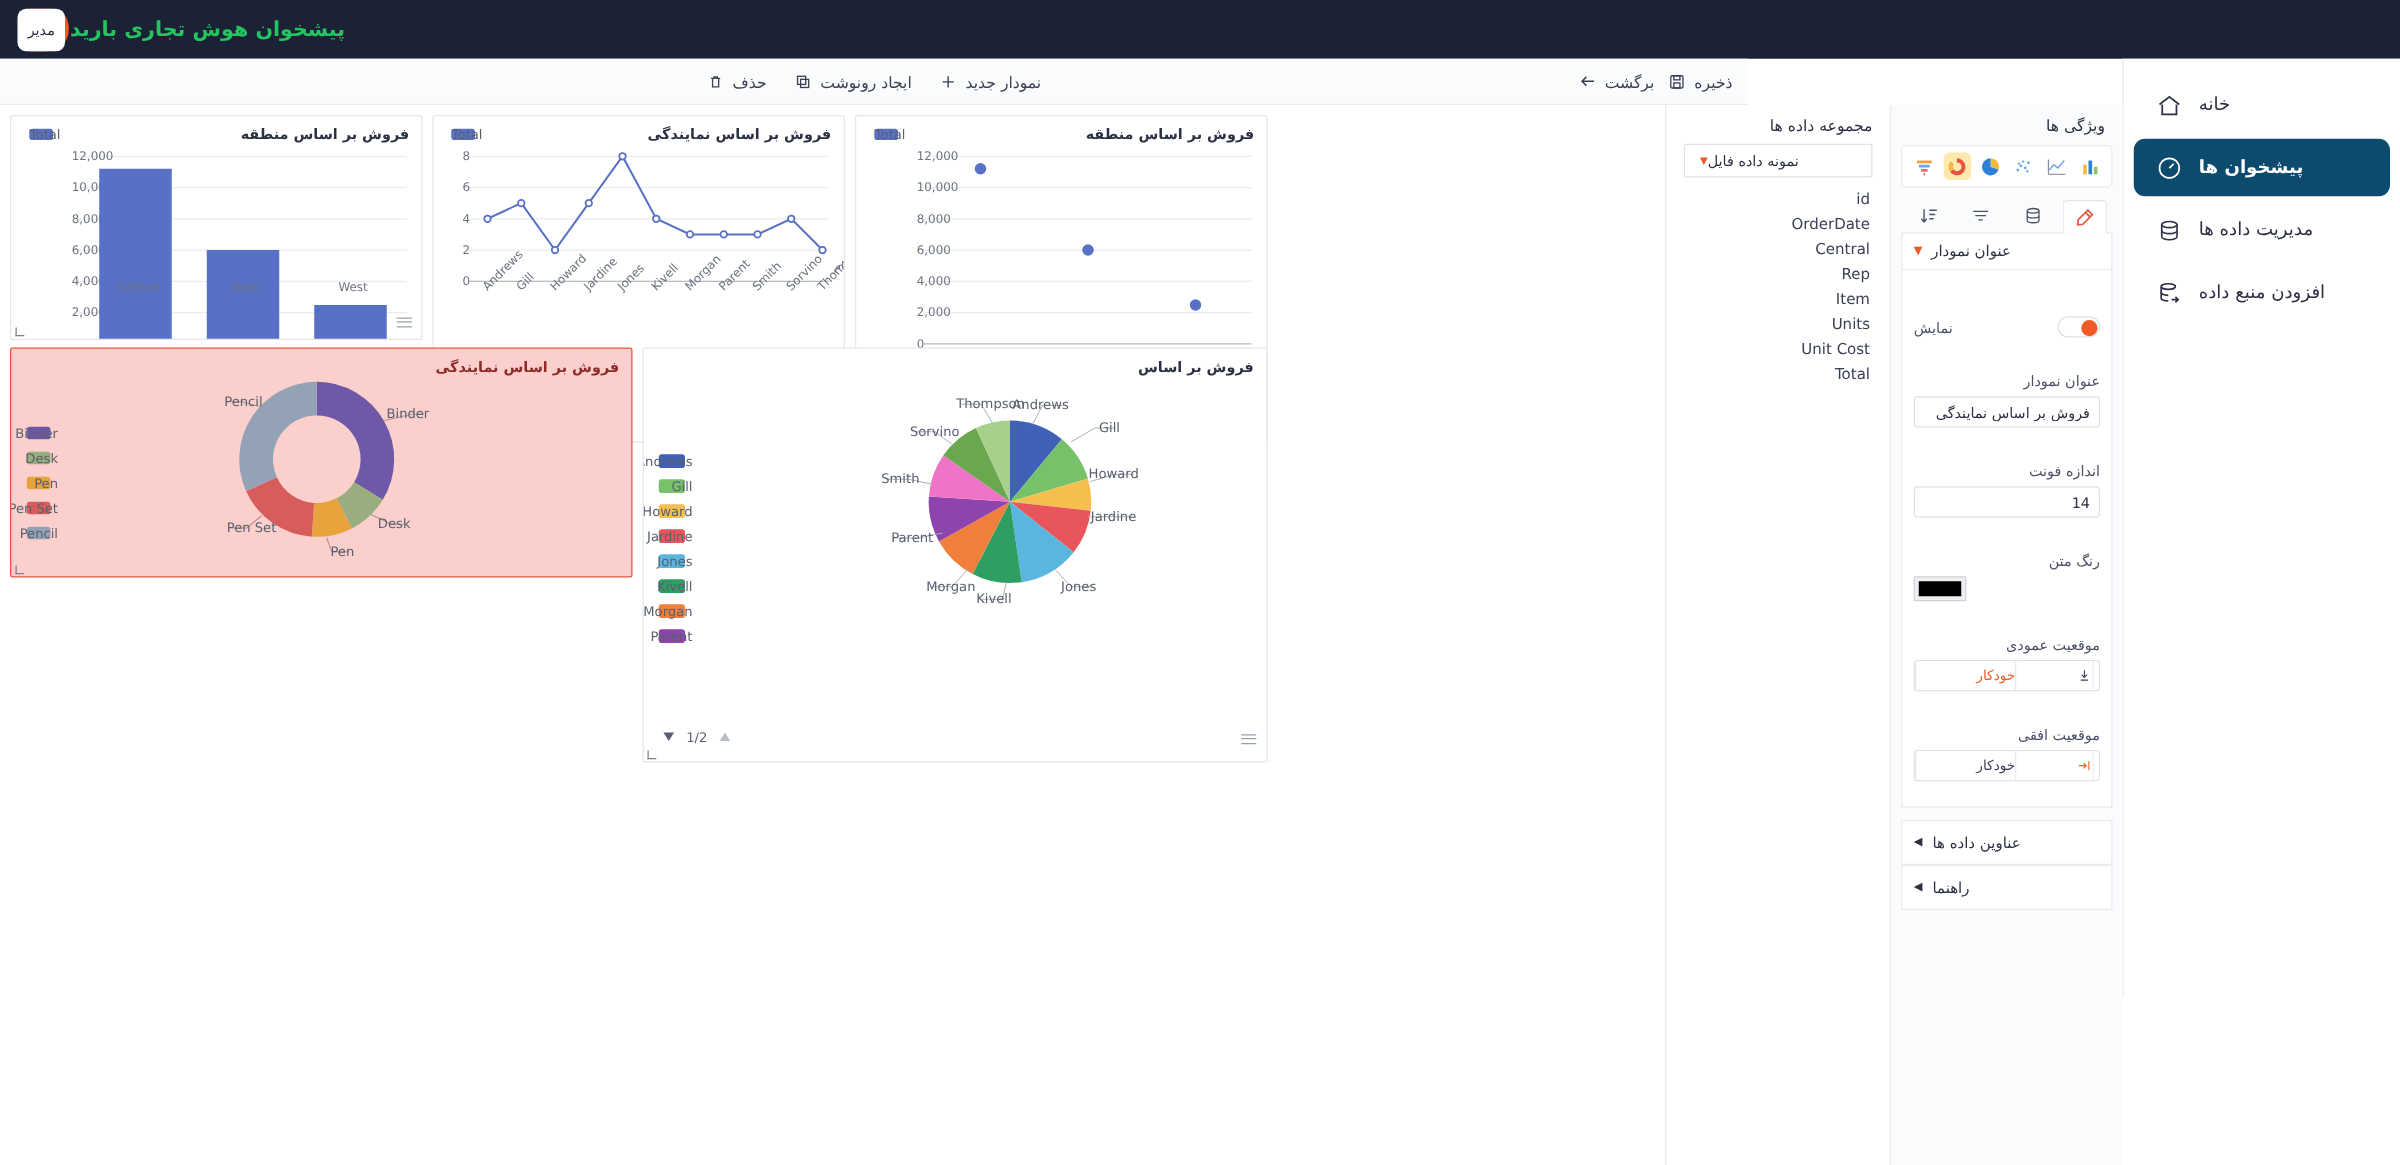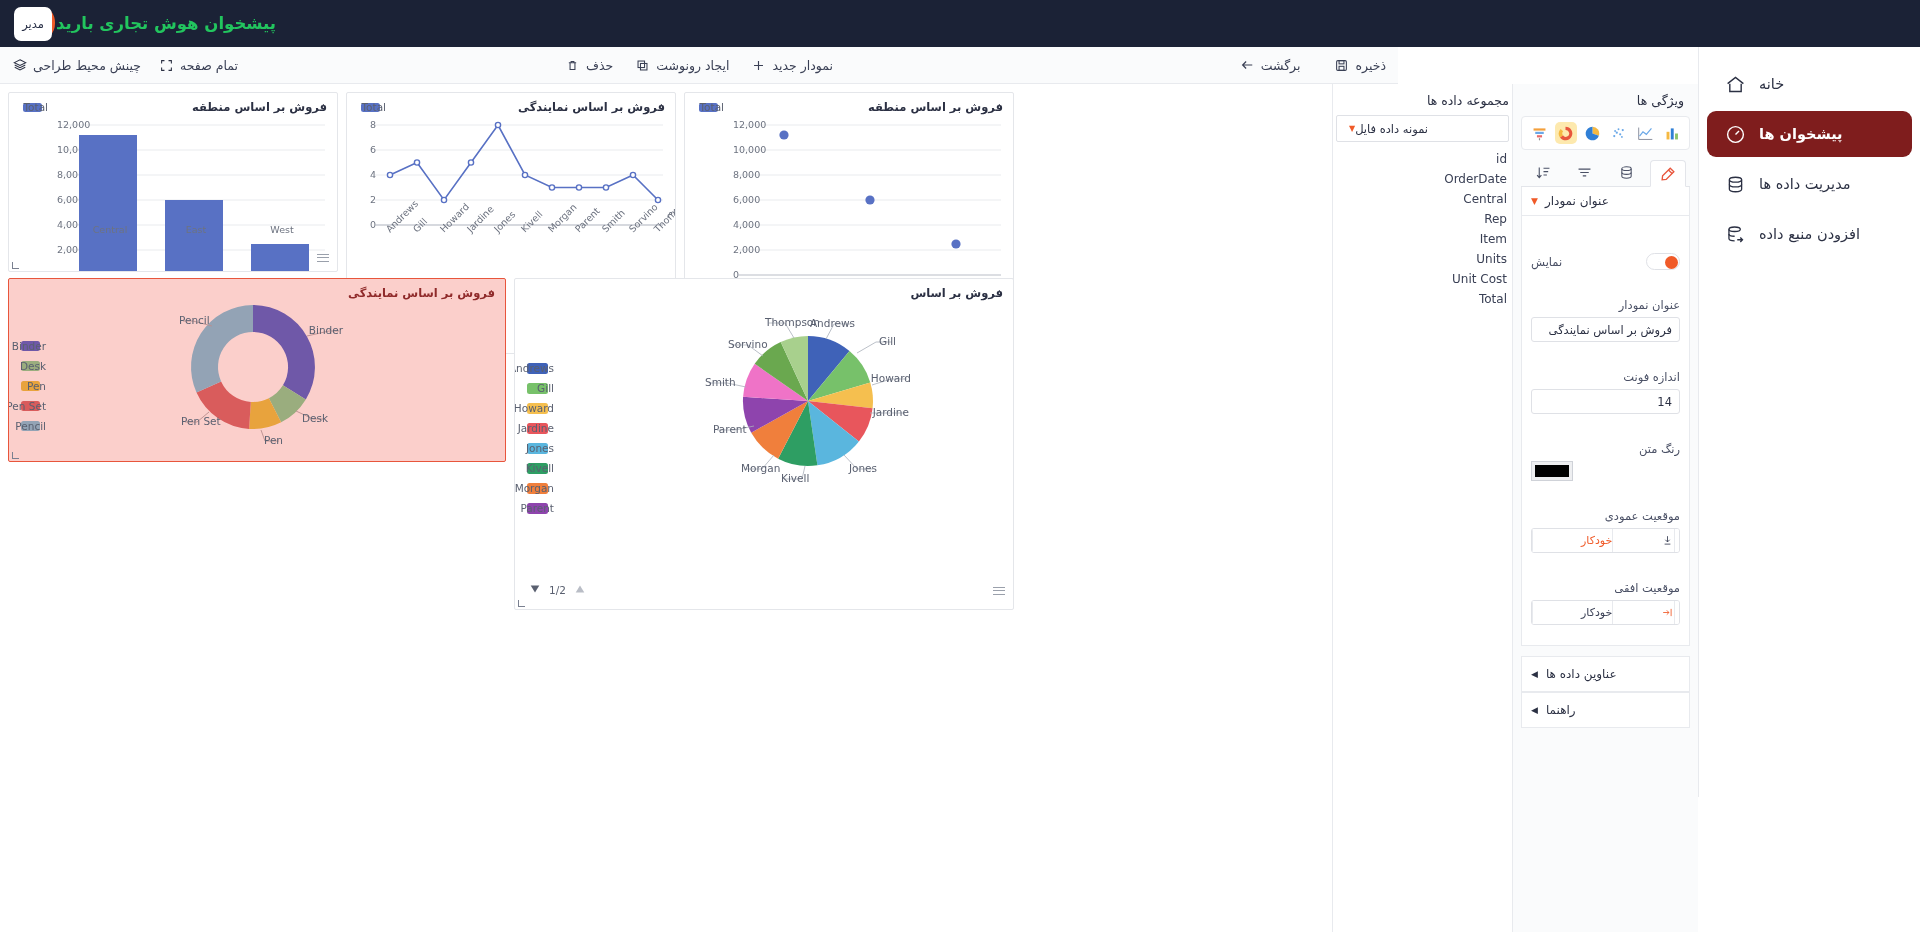--- a/index.html
+++ b/index.html
@@ -290,26 +290,6 @@
     </div>
   </div>
 
-  <div class="tb-group" id="tb-left">
-    <div class="tb-btn">
-      <span class="t-ico">
-        <svg viewBox="0 0 16 16" width="14" height="14" fill="none" stroke="#2b3043" stroke-width="1.2">
-          <path d="M8 2 L14.5 5.3 L8 8.6 L1.5 5.3 Z"></path>
-          <path d="M2 8 L8 11 L14 8"></path>
-            <path d="M2 10.6 L8 13.6 L14 10.6"></path>
-        </svg>
-      </span>
-      <span>چینش محیط طراحی</span>
-    </div>
-    <div class="tb-btn">
-      <span class="t-ico">
-        <svg viewBox="0 0 16 16" width="13" height="13" fill="none" stroke="#2b3043" stroke-width="1.3">
-          <path d="M2 5.5 V2 H5.5 M10.5 2 H14 V5.5 M14 10.5 V14 H10.5 M5.5 14 H2 V10.5"></path>
-        </svg>
-      </span>
-      <span>تمام صفحه</span>
-    </div>
-  </div>
 </div>
 
 <div id="dataset">

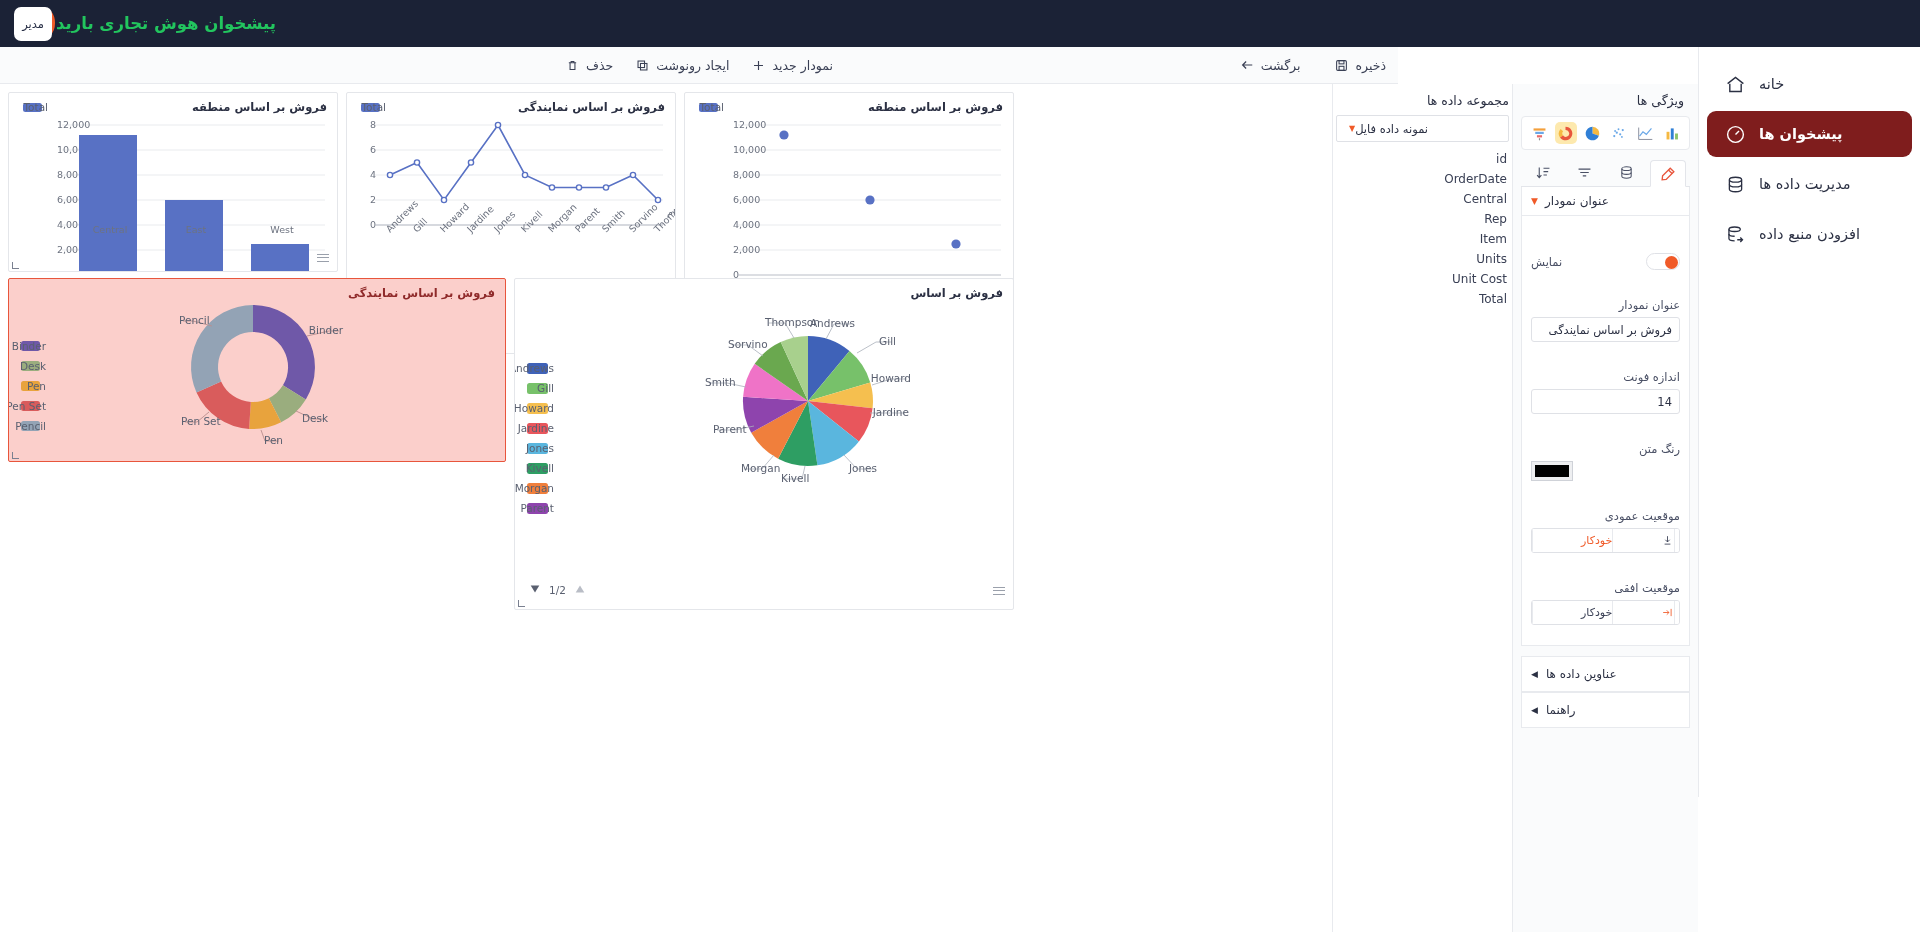--- a/index.html
+++ b/index.html
@@ -55,7 +55,7 @@
     display: flex; align-items: center;
   }
   .tb-group { display: flex; align-items: center; height: 100%; }
-  #tb-right { position: absolute; right: 12px; flex-direction: row-reverse; gap: 34px; }
+  #tb-right { position: absolute; right: 12px; flex-direction: row-reverse; gap: 11px; }
   #tb-center { position: absolute; left: 0; right: 0; justify-content: center;
                flex-direction: row-reverse; gap: 22px; }
   #tb-left { position: absolute; left: 12px; flex-direction: row-reverse; gap: 18px; }

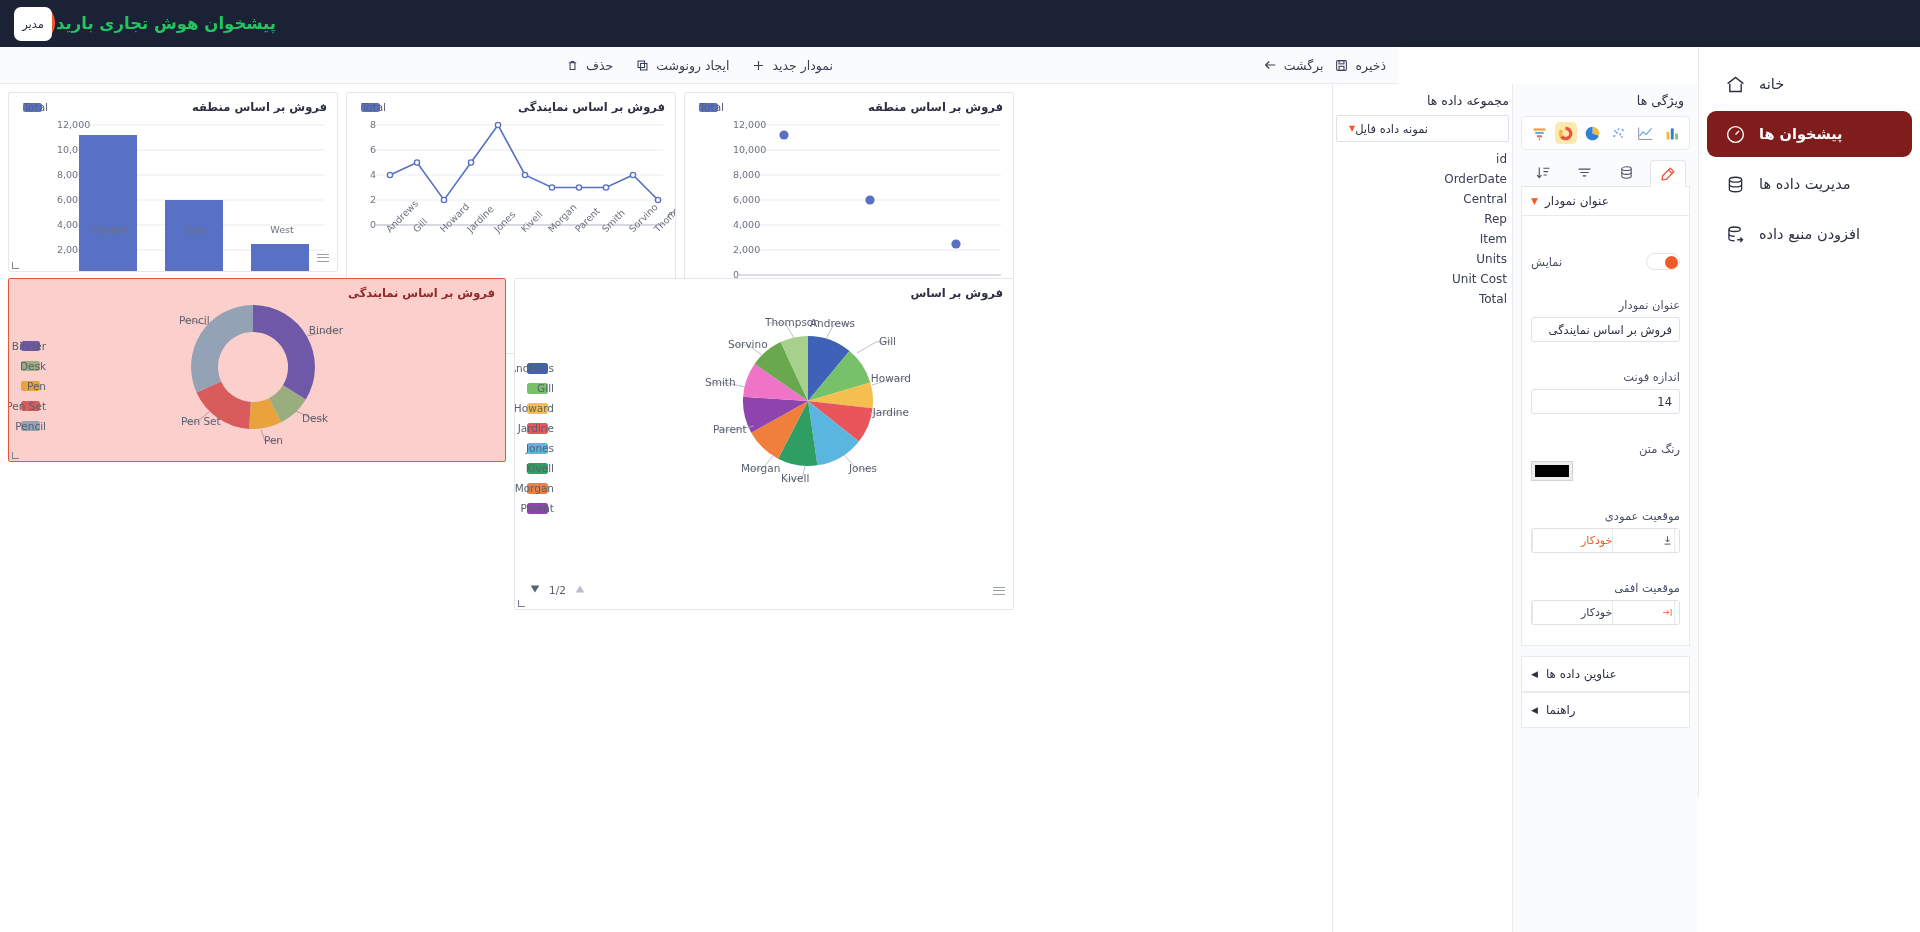--- a/index.html
+++ b/index.html
@@ -140,7 +140,7 @@
   
   #dataset {
     position: absolute; top: 84px; right: 408px; width: 180px; height: 848px;
-    background: #ffffff; border-left: 1px solid #e8eaee; padding: 9px 3px;
+    background: #ffffff; border-left: 1px solid #e8eaee; padding: 9px 14px;
   }
   #dataset .ds-title { font-size: 12.5px; color: #2b3043;
                        text-align: right; margin-bottom: 7px; }

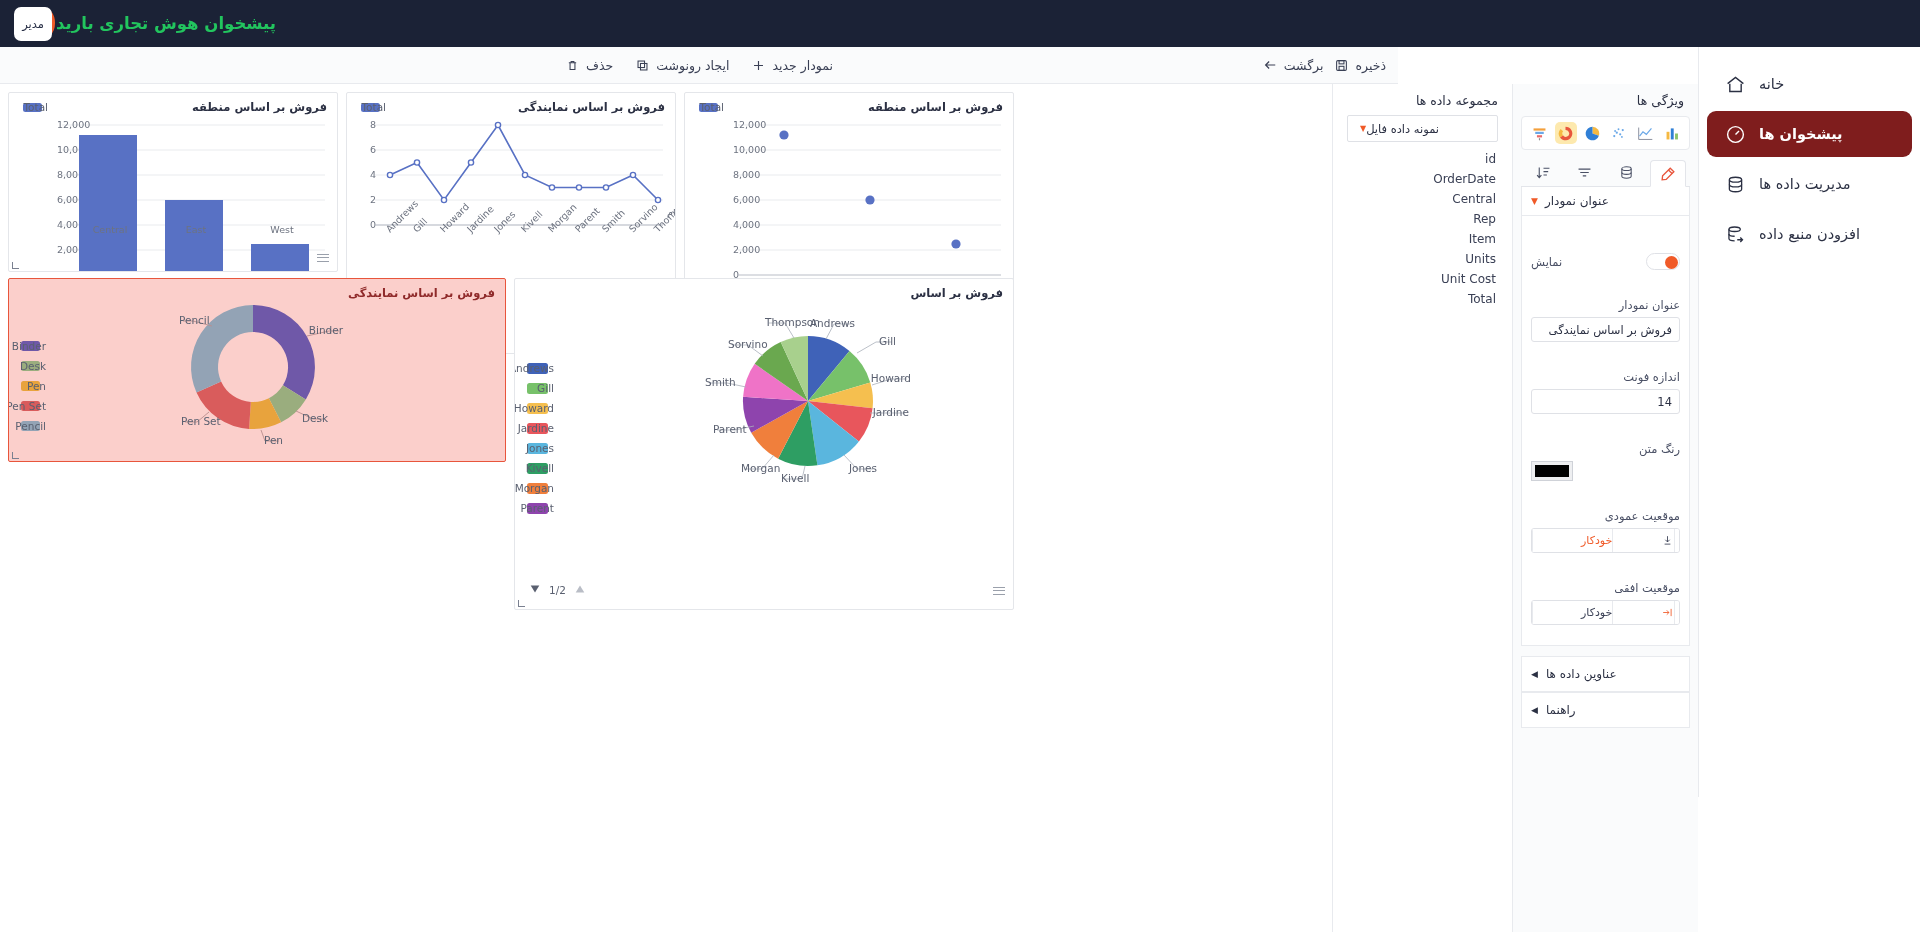--- a/index.html
+++ b/index.html
@@ -45,7 +45,7 @@
     width: 24px; height: 24px; flex: 0 0 24px;
     display: flex; align-items: center; justify-content: center;
   }
-  .side-item.active { background: #7f1d1d; color: #ffffff; font-weight: bold; }
+  .side-item.active { background: #0c4a6e; color: #ffffff; font-weight: bold; }
   .side-item.active .s-ico svg { stroke: #ffffff; }
 
   

